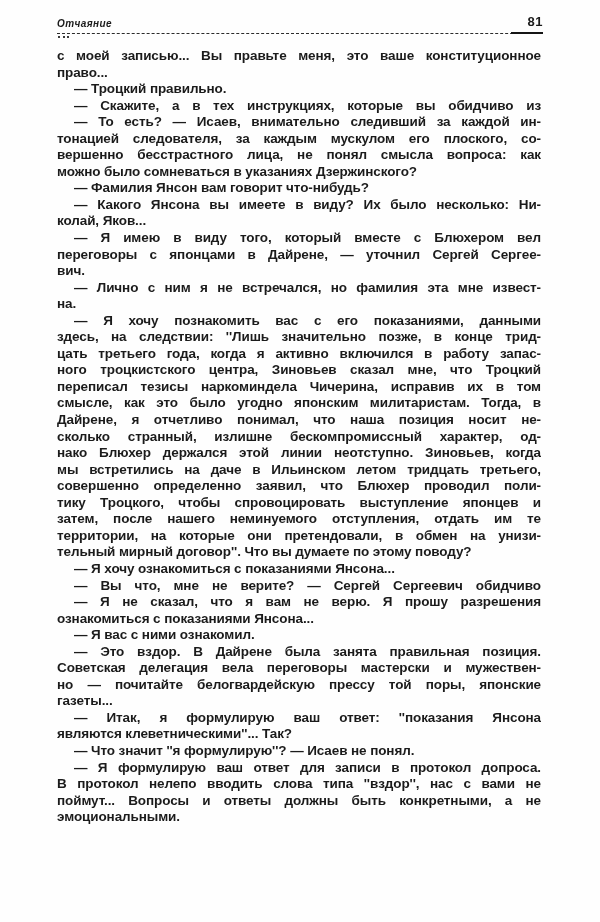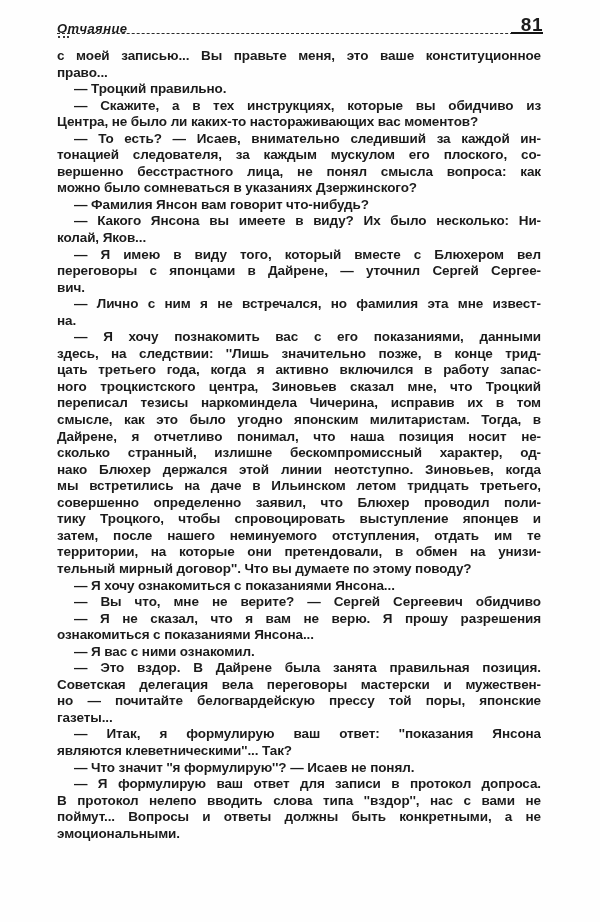--- a/index.html
+++ b/index.html
@@ -28,7 +28,7 @@
     align-items: flex-end;
   }
   .running-title {
-    font-size: 13px;
+    font-size: 10px;
     font-weight: bold;
     font-style: italic;
     letter-spacing: 0.4px;

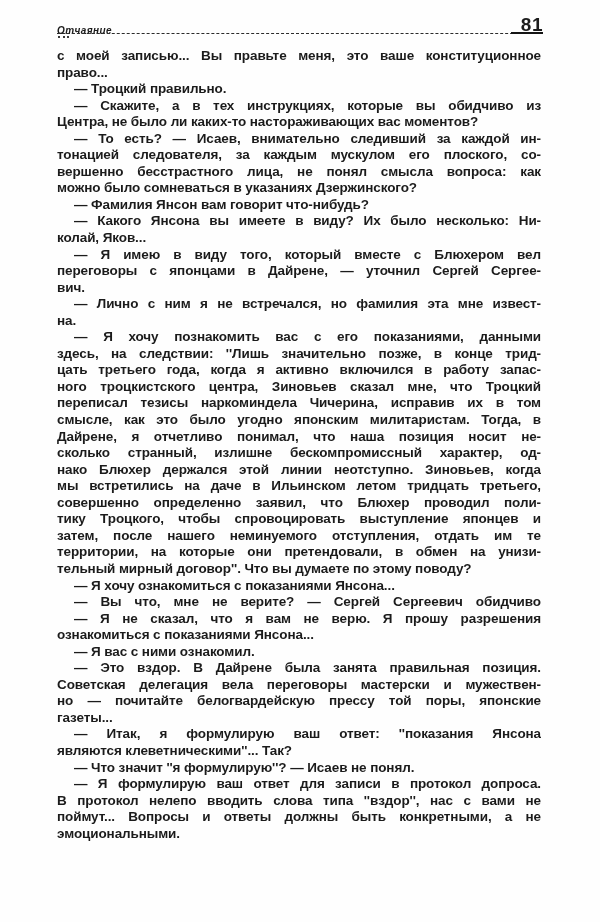--- a/index.html
+++ b/index.html
@@ -34,7 +34,7 @@
     letter-spacing: 0.4px;
   }
   .page-number {
-    font-size: 19px;
+    font-size: 13px;
     font-weight: bold;
     letter-spacing: 0.5px;
   }

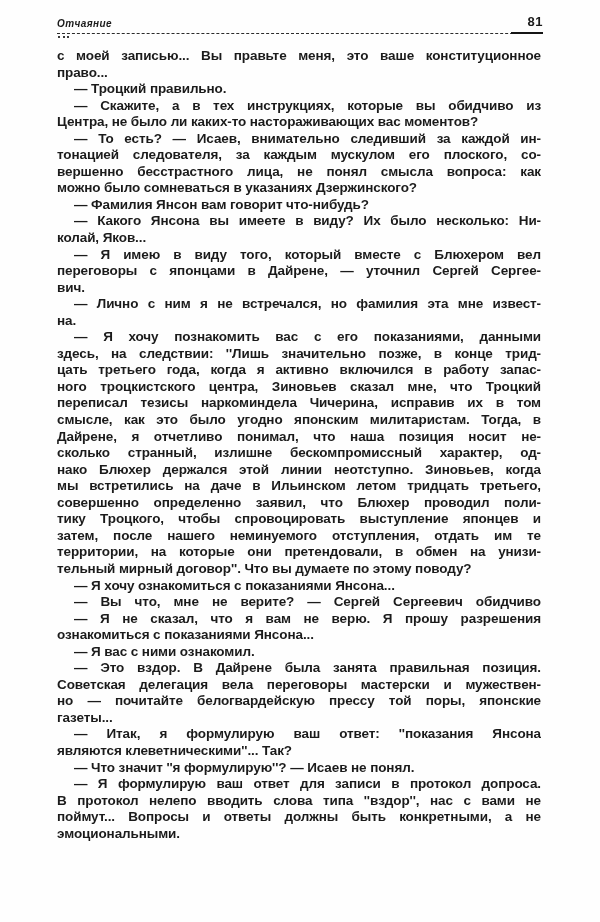--- a/index.html
+++ b/index.html
@@ -103,7 +103,6 @@
       <div class="line last">право...</div>
       <div class="line indent last">— Троцкий правильно.</div>
       <div class="line indent">— Скажите, а в тех инструкциях, которые вы обидчиво из</div>
-      <div class="line last">Центра, не было ли каких-то настораживающих вас моментов?</div>
       <div class="line indent">— То есть? — Исаев, внимательно следивший за каждой ин-</div>
       <div class="line">тонацией следователя, за каждым мускулом его плоского, со-</div>
       <div class="line">вершенно бесстрастного лица, не понял смысла вопроса: как</div>

